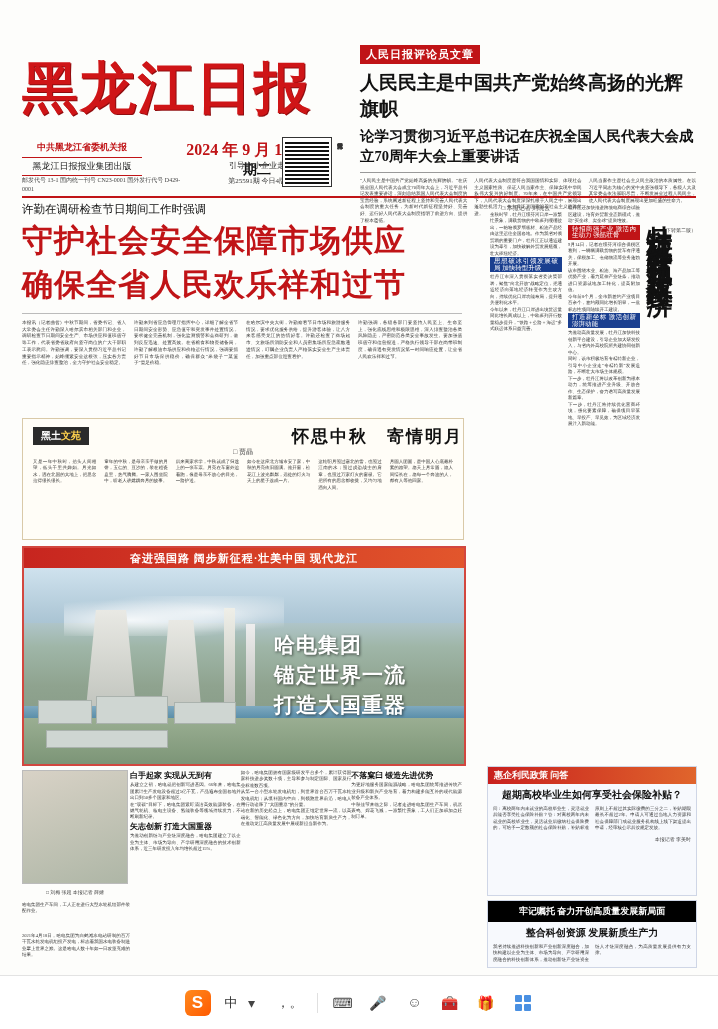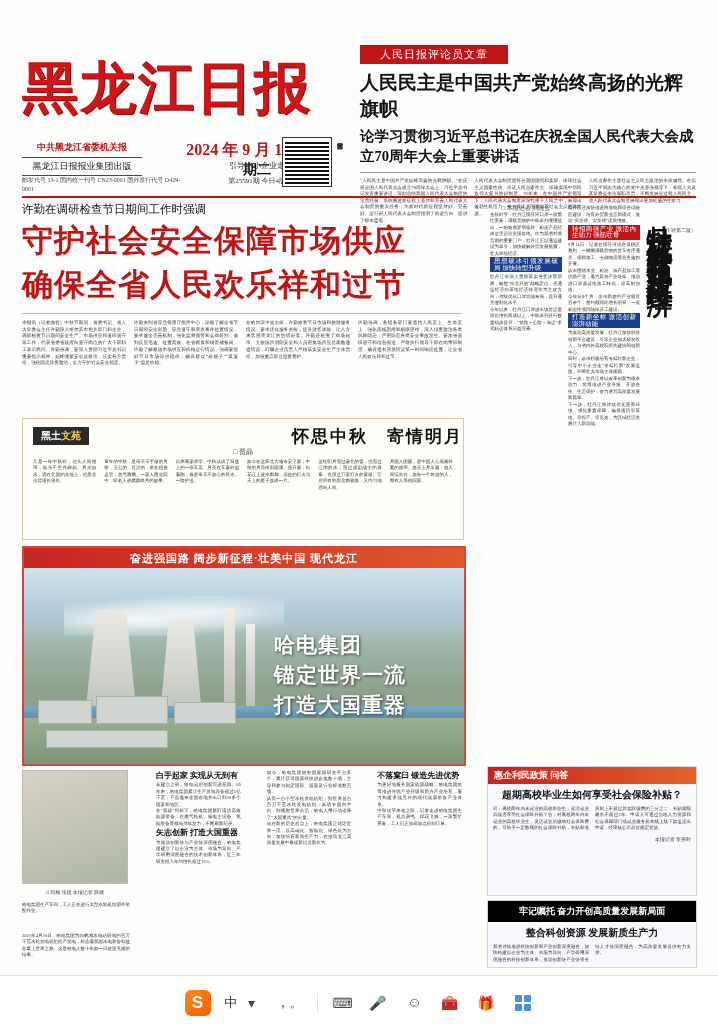--- a/index.html
+++ b/index.html
@@ -27,7 +27,7 @@
 
   
   .topright{position:absolute;left:360px;top:44px;width:336px;}
-  .tr-banner{display:inline-block;background:#c01417;color:#fff;font-size:11px;font-weight:normal;padding:2px 20px;letter-spacing:1px;}
+  .tr-banner{display:inline-block;background:#c01417;color:#fff;font-size:11px;font-weight:bold;padding:2px 6px;letter-spacing:1px;}
   .tr-h1{margin-top:6px;font-size:19px;font-weight:bold;color:#111;letter-spacing:0px;}
   .tr-h2{margin-top:4px;font-size:14.5px;font-weight:bold;color:#111;line-height:20px;}
   .tr-rule{margin-top:6px;border-top:1px solid #999;}

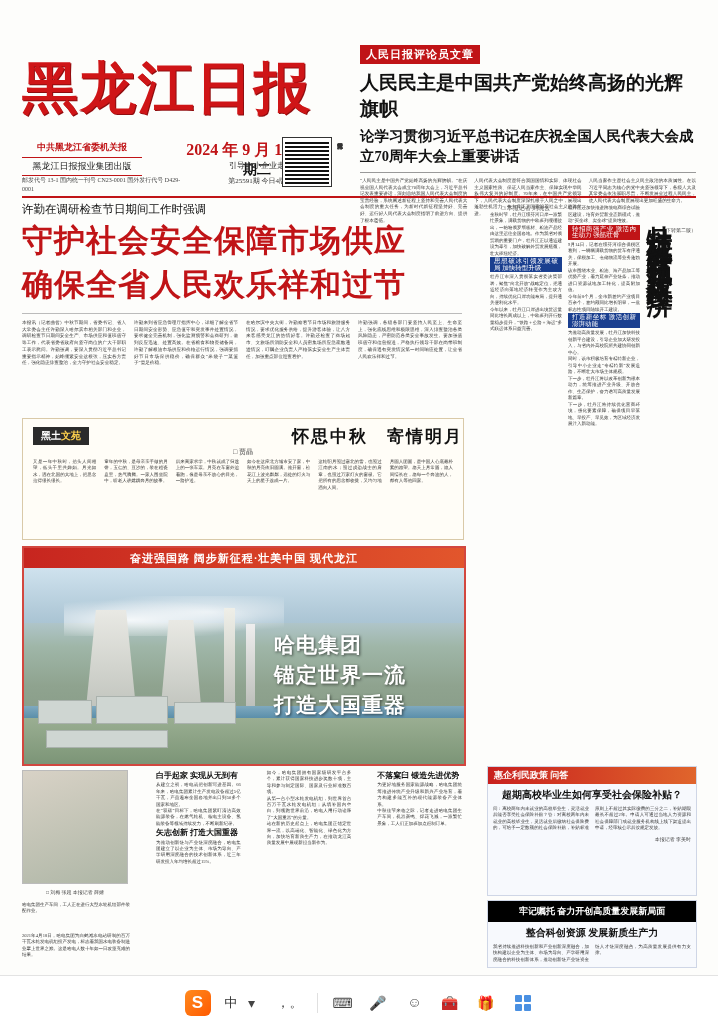--- a/index.html
+++ b/index.html
@@ -77,7 +77,7 @@
   .bl{position:absolute;left:22px;top:770px;width:440px;}
   .bl-photo{width:104px;height:112px;border:1px solid #bbb;background:linear-gradient(160deg,#d8d2c6,#aeb6a6);position:relative;}
   .bl-photo .cap{position:absolute;left:0;bottom:-12px;width:104px;font-size:5px;color:#444;text-align:center;}
-  .bl-grid{display:flex;gap:26px;}
+  .bl-grid{display:flex;gap:0;}
   .bl-left{width:108px;}
   .bl-left-txt{margin-top:18px;font-size:4.5px;line-height:6.4px;color:#333;text-align:justify;}
   .bl-col{flex:1;font-size:4.5px;line-height:6.4px;color:#333;text-align:justify;}

